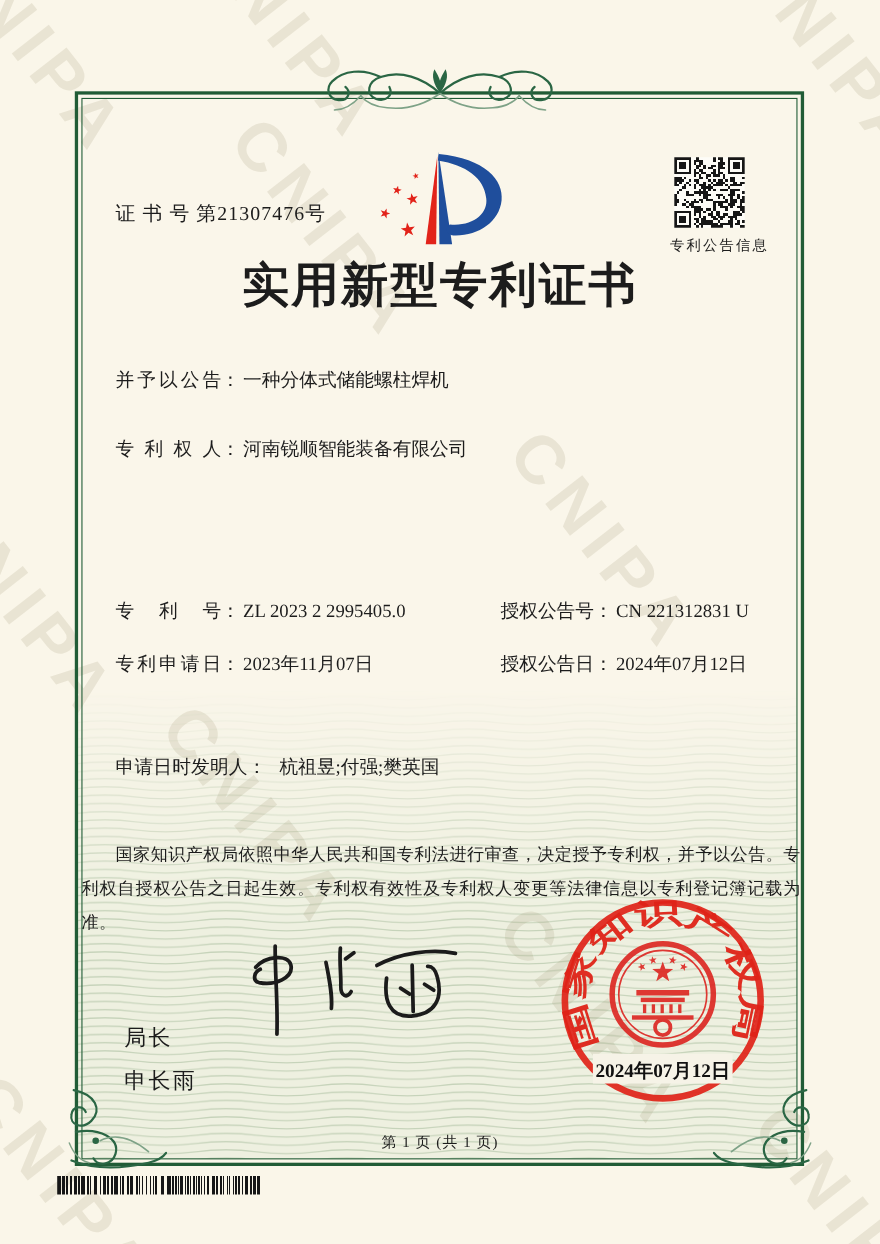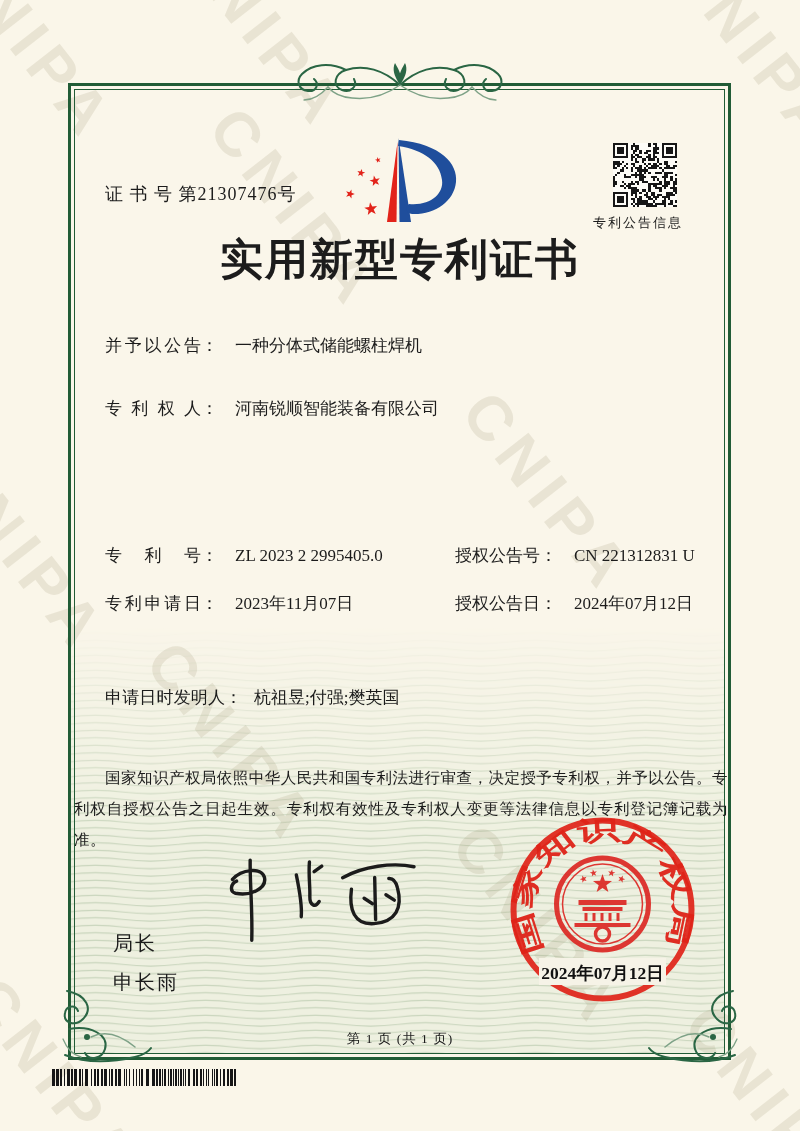--- a/index.html
+++ b/index.html
@@ -19,7 +19,7 @@
   .cert-no{position:absolute;left:105px;top:142px;font-size:18px;letter-spacing:1px;z-index:3;margin-top:40px;}
   .logo{position:absolute;left:336px;top:130px;z-index:3;}
   .qr{position:absolute;left:613px;top:143px;z-index:3;}
-  .qr-caption{position:absolute;left:593px;top:214px;width:106px;text-align:left;
+  .qr-caption{position:absolute;left:593px;top:214px;width:106px;text-align:right;
       font-size:13px;letter-spacing:2px;z-index:3;}
   .title{position:absolute;left:0;top:231px;width:800px;text-align:center;font-size:43px;
       font-weight:bold;letter-spacing:2px;z-index:3;}

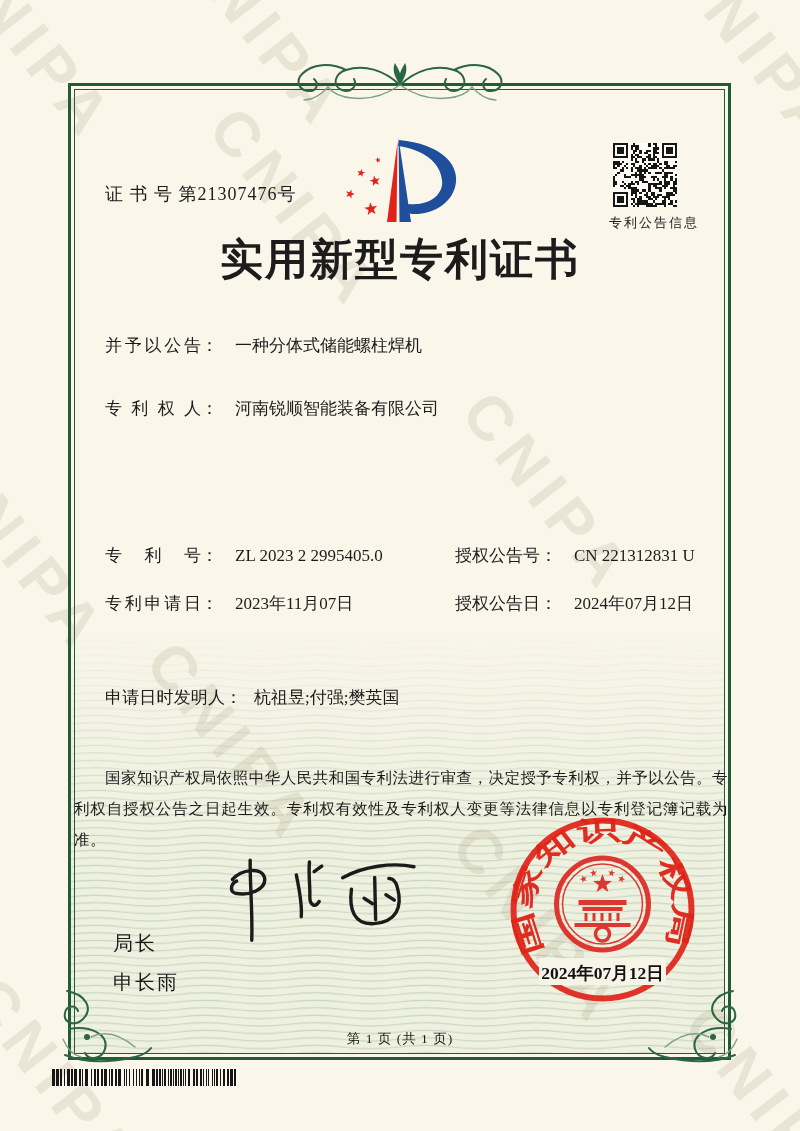--- a/index.html
+++ b/index.html
@@ -26,7 +26,7 @@
   .row{position:absolute;left:105px;width:624px;font-size:17px;line-height:26px;z-index:3;}
   .lbl{display:inline-block;text-align:justify;text-align-last:justify;vertical-align:top;}
   .w96{width:96px}.w120{width:120px}
-  .val{margin-left:17px;}
+  .val{margin-left:3px;}
   .vgap{margin-left:12px;}
   .addr{display:inline-block;width:497px;vertical-align:top;}
   .rcol{position:absolute;left:350px;top:0;}

